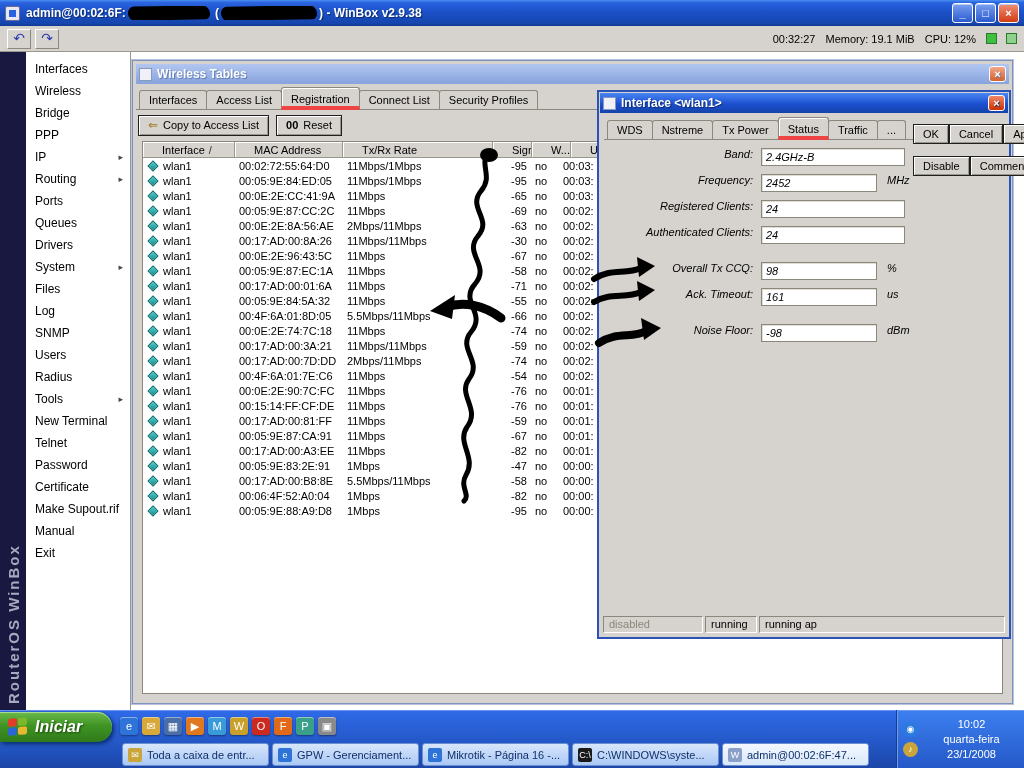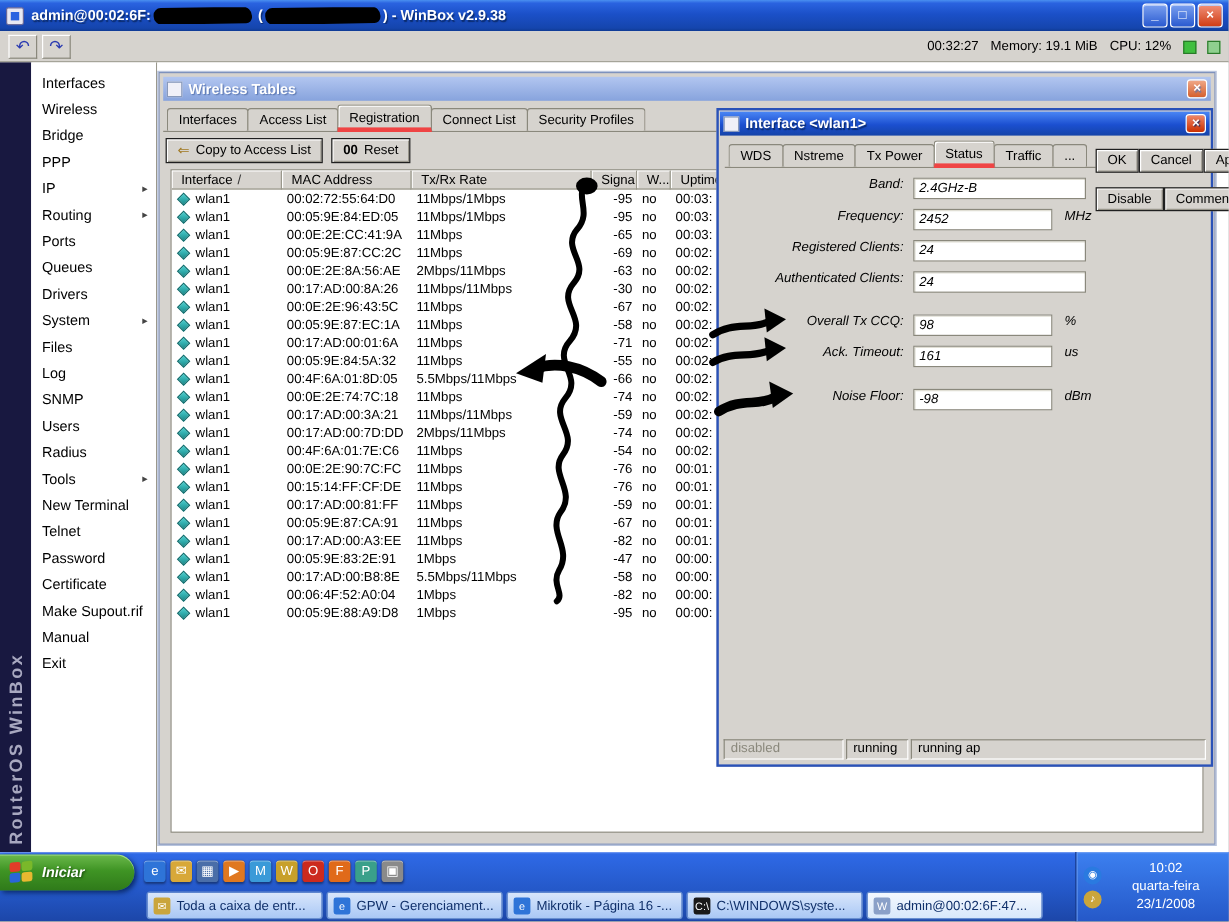--- a/index.html
+++ b/index.html
@@ -21,7 +21,7 @@
   
   .toolbar{position:absolute;left:0;top:26px;width:1024px;height:26px;background:#d6d3ce;border-bottom:1px solid #9a988c;display:flex;align-items:center;padding:0 7px;}
   .nav-btn{width:24px;height:20px;margin-right:4px;background:#d6d3ce;border:1px solid;border-color:#fff #8a887c #8a887c #fff;color:#2a3ab0;font-size:14px;line-height:17px;text-align:center;}
-  .toolbar-right{margin-left:auto;display:flex;align-items:flex-end;}
+  .toolbar-right{margin-left:auto;display:flex;align-items:flex-start;}
   .toolbar-right .lab{margin-left:10px;margin-right:3px;}
   .leds{display:flex;align-items:center;margin-left:10px;gap:9px;}
   .led{width:11px;height:11px;border:1px solid #2a7a2a;display:inline-block;}

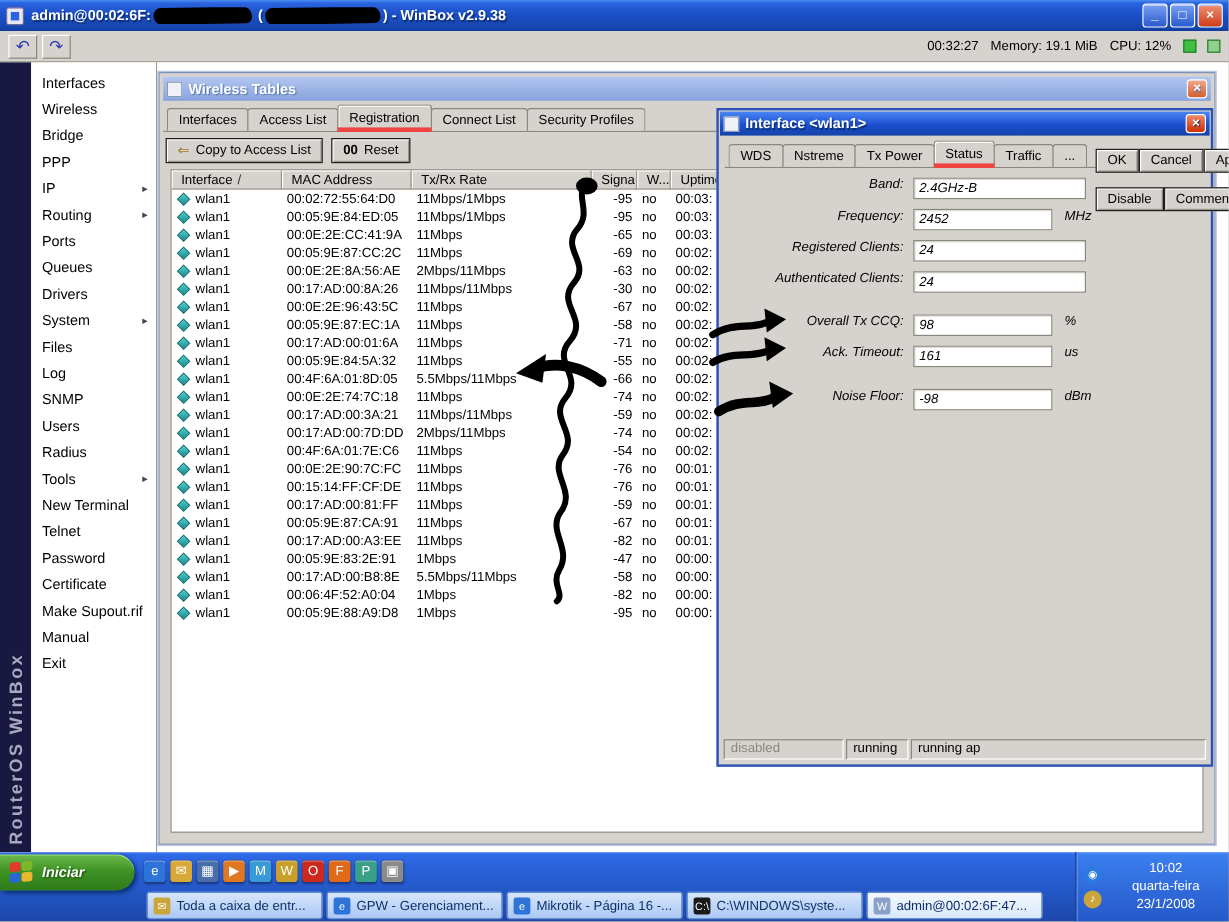--- a/index.html
+++ b/index.html
@@ -54,7 +54,7 @@
   .reset-num{font-weight:bold;}
   .w-table{position:absolute;left:9px;top:80px;right:9px;bottom:9px;background:#fff;border:1px solid #8a887c;overflow:hidden;}
   .t-header{display:flex;height:16px;background:#d6d3ce;}
-  .t-hcell{border-right:1px solid #9a988c;border-bottom:1px solid #9a988c;box-shadow:inset 1px 1px 0 #fff;padding:1px 8px;display:flex;align-items:center;gap:4px;overflow:hidden;white-space:nowrap;flex:none;}
+  .t-hcell{border-right:1px solid #9a988c;border-bottom:1px solid #9a988c;box-shadow:inset 1px 1px 0 #fff;padding:1px 19px;display:flex;align-items:center;gap:4px;overflow:hidden;white-space:nowrap;flex:none;}
   .t-header > div:nth-of-type(1){width:92px;}
   .t-header > div:nth-of-type(2){width:108px;}
   .t-header > div:nth-of-type(3){width:150px;}

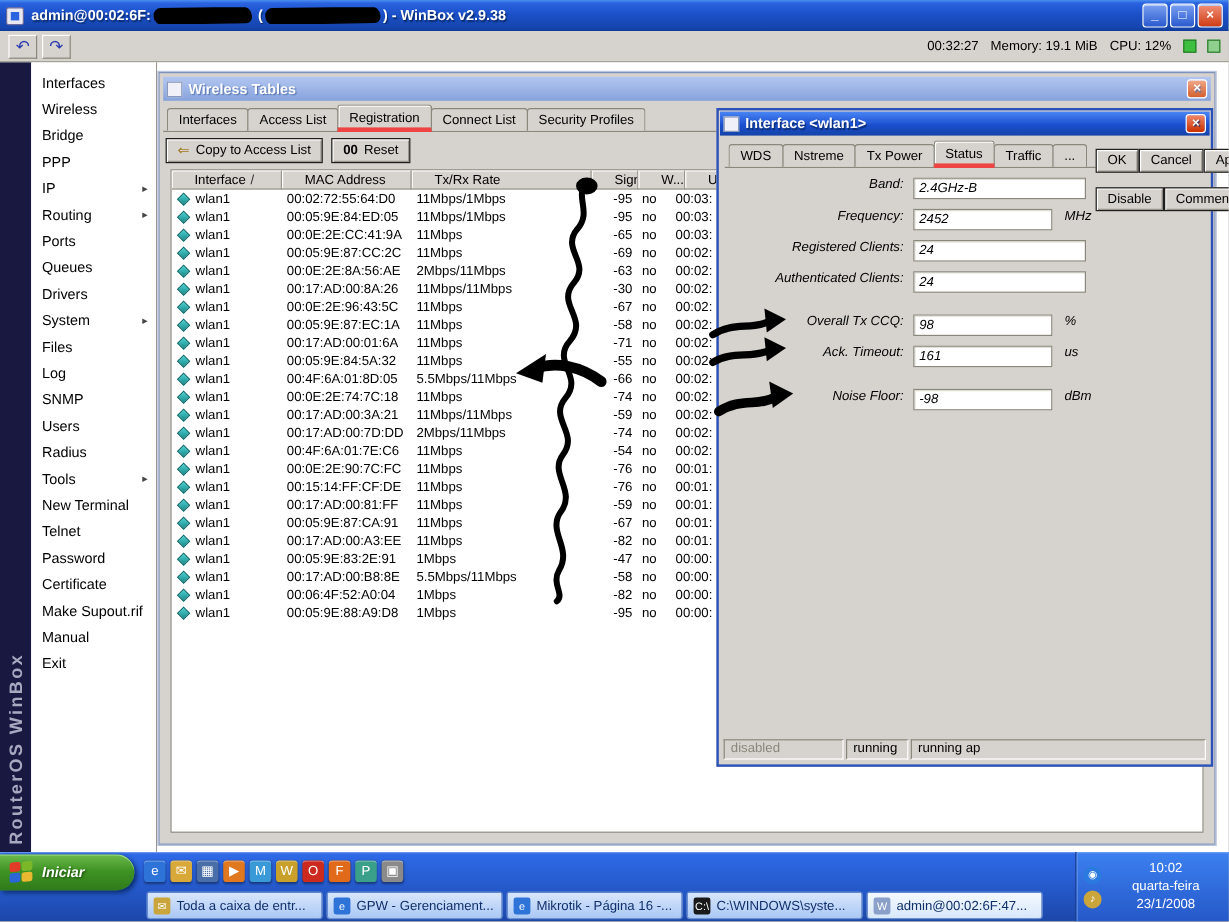--- a/index.html
+++ b/index.html
@@ -102,7 +102,7 @@
   .taskbar{position:absolute;left:0;top:710px;width:1024px;height:58px;background:linear-gradient(#2f6ae8 0%,#2458c8 55%,#1c46a8 100%);box-shadow:inset 0 1px 0 #6a94f0;}
   .start-btn{position:absolute;left:0;top:2px;height:30px;width:112px;border-radius:0 16px 16px 0;display:flex;align-items:center;gap:7px;padding:0 14px 0 8px;
     background:linear-gradient(#6cba4c 0%,#3f9424 45%,#2f7a1a 100%);box-shadow:inset 0 1px 0 #a8dc90,2px 2px 4px #0a2a6a;
-    color:#fff;font-size:12px;font-weight:bold;font-style:italic;text-shadow:1px 1px 2px #1a4a0a;}
+    color:#fff;font-size:16px;font-weight:bold;font-style:italic;text-shadow:1px 1px 2px #1a4a0a;}
   .flag{width:20px;height:18px;display:grid;grid-template-columns:9px 9px;grid-template-rows:8px 8px;gap:1px;transform:skewY(-5deg);flex:none;}
   .flag span{border-radius:2px;}
   .f-red{background:#e23c28;}.f-green{background:#7ab82a;}.f-blue{background:#2a66d8;}.f-yellow{background:#e8b830;}

